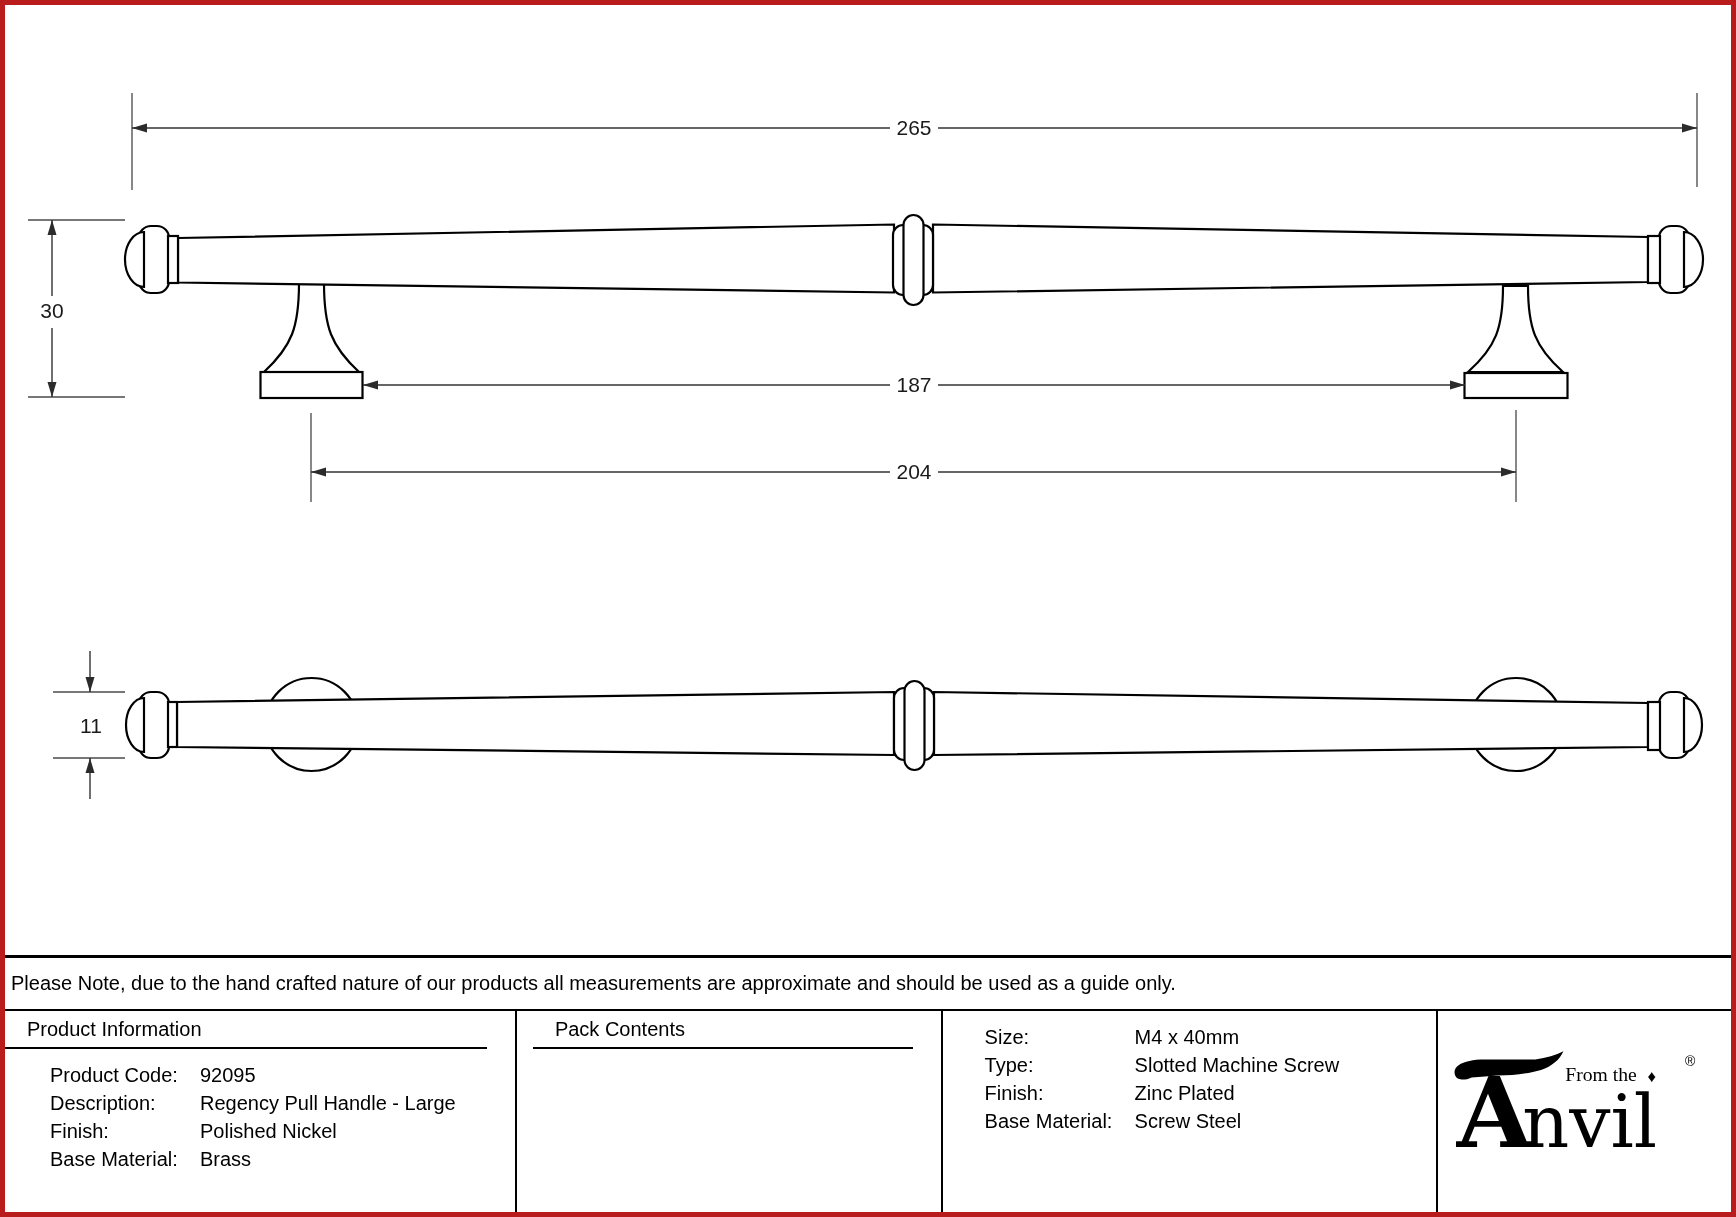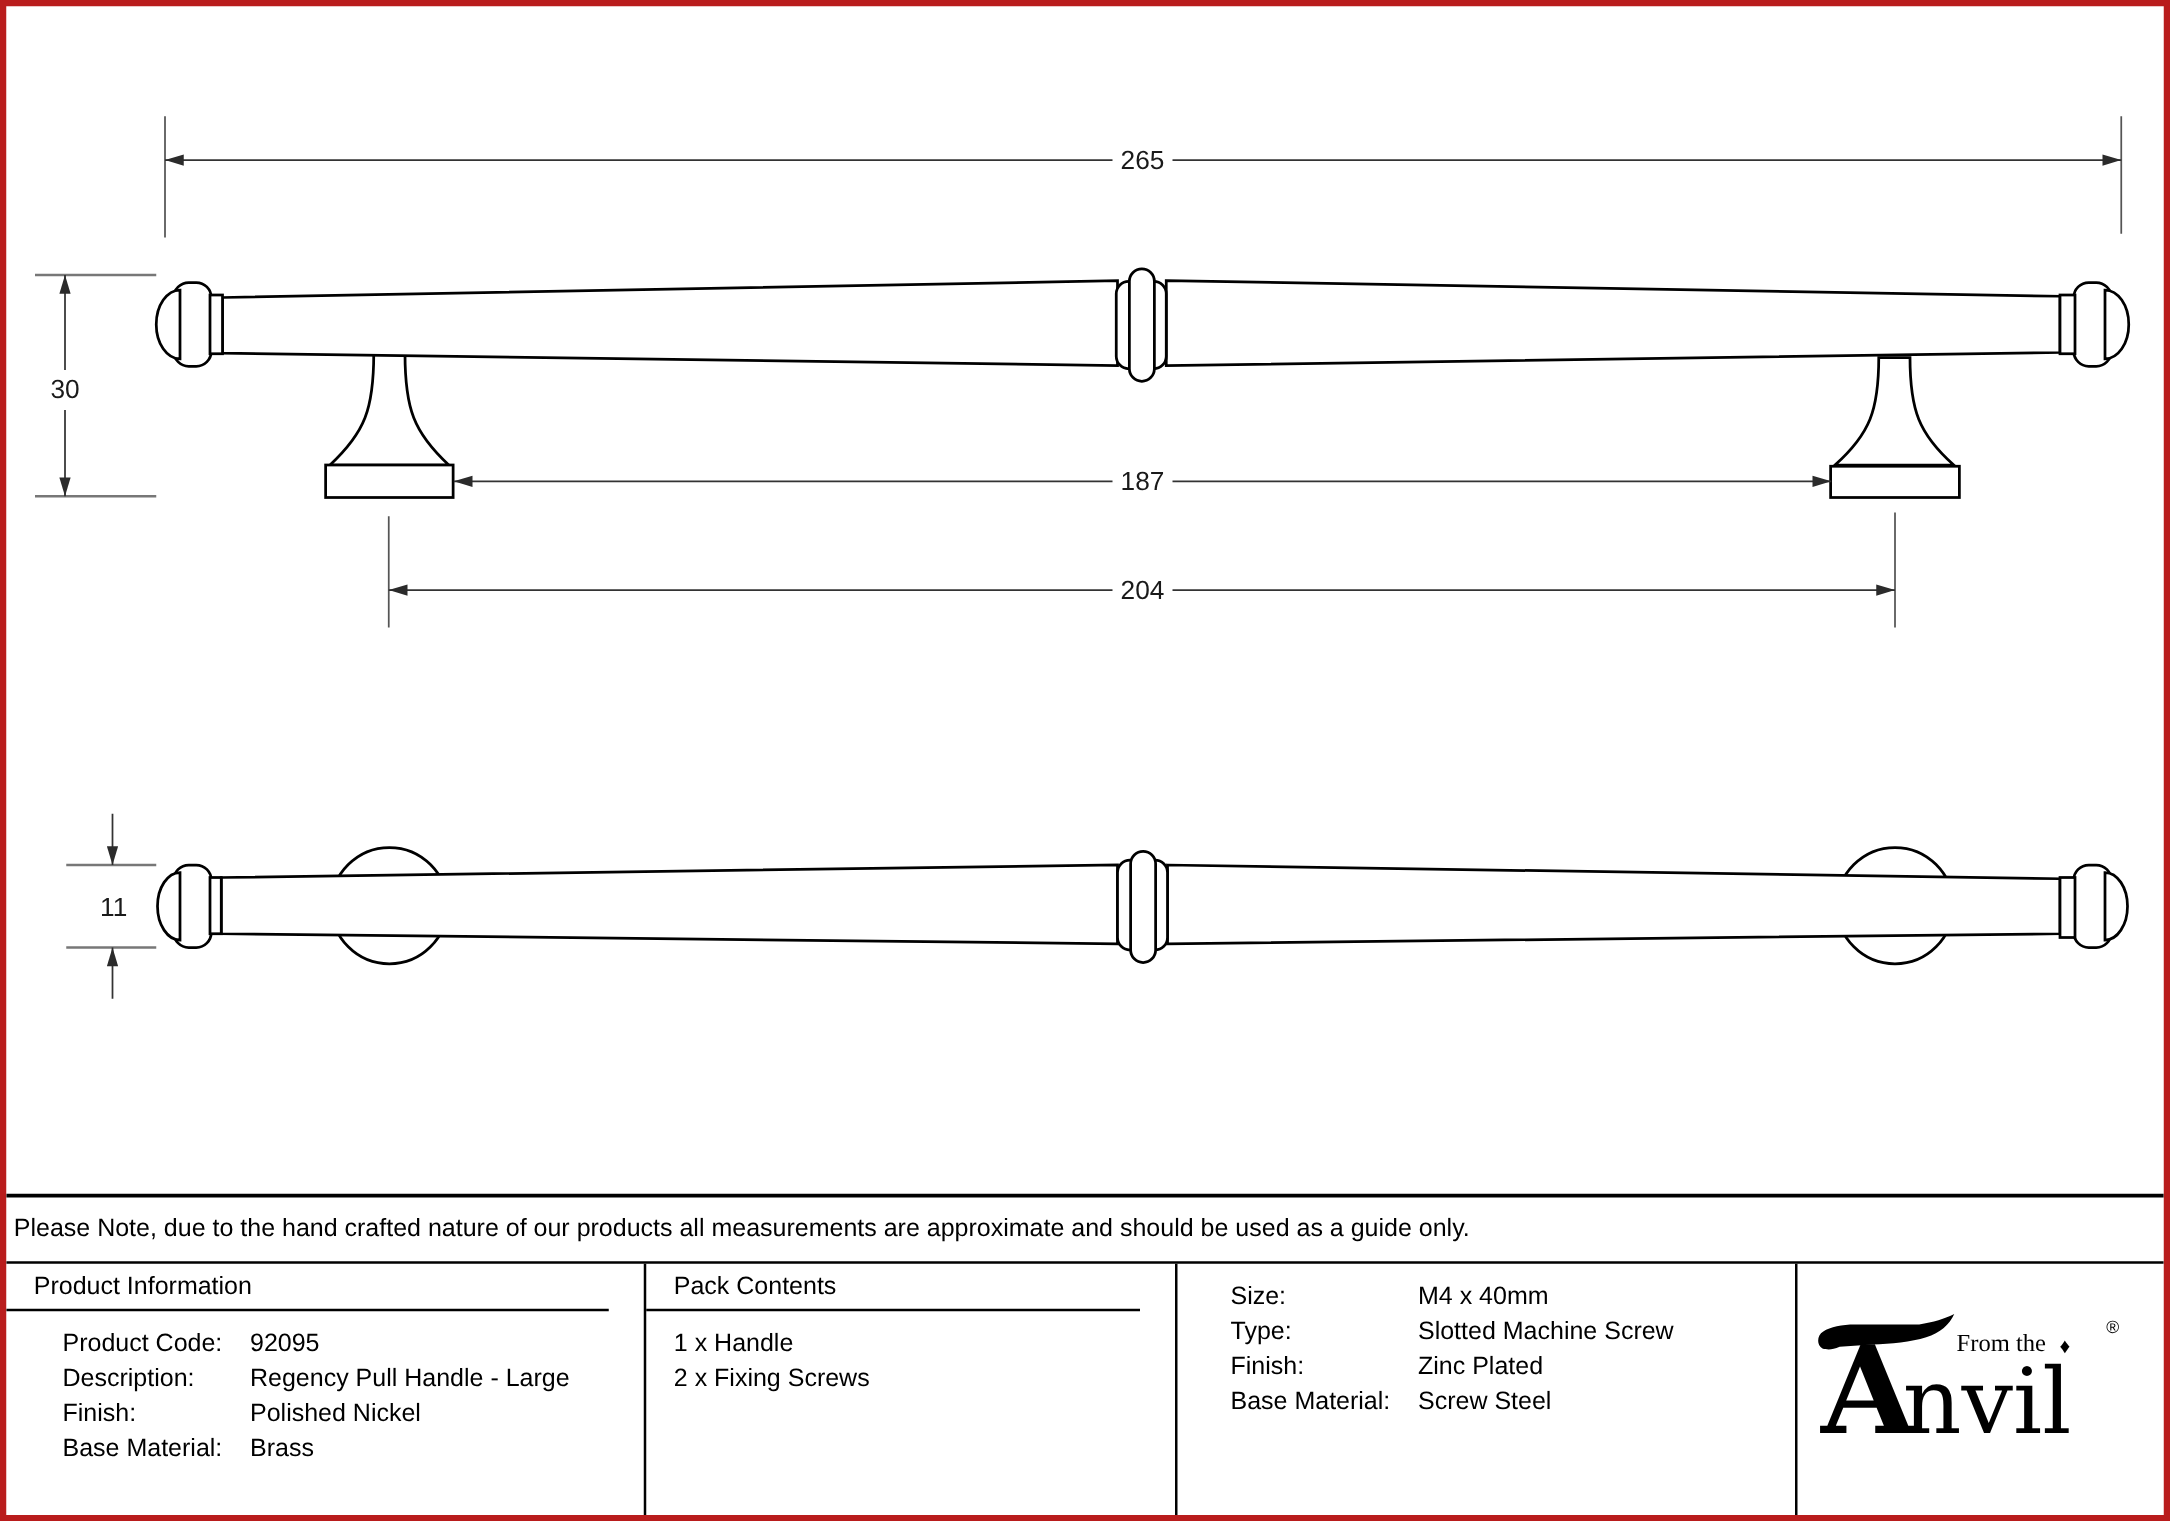--- a/index.html
+++ b/index.html
@@ -24,7 +24,7 @@
   .info-table{position:absolute;left:0;right:0;top:1006px;bottom:0;display:flex;gap:28px;}
   .col{position:relative;box-sizing:border-box;height:100%;}
   .col-product{width:495px;}
-  .col-pack{width:408px;border-left:2px solid #000;}
+  .col-pack{width:408px;border-left:2px solid #000;padding-left:16px;}
   .col-fixing{width:480px;border-left:2px solid #000;}
   .col-logo{width:303px;border-left:2px solid #000;display:flex;align-items:center;justify-content:center;}
   .col-head{height:36px;border-bottom:2px solid #000;display:flex;align-items:center;

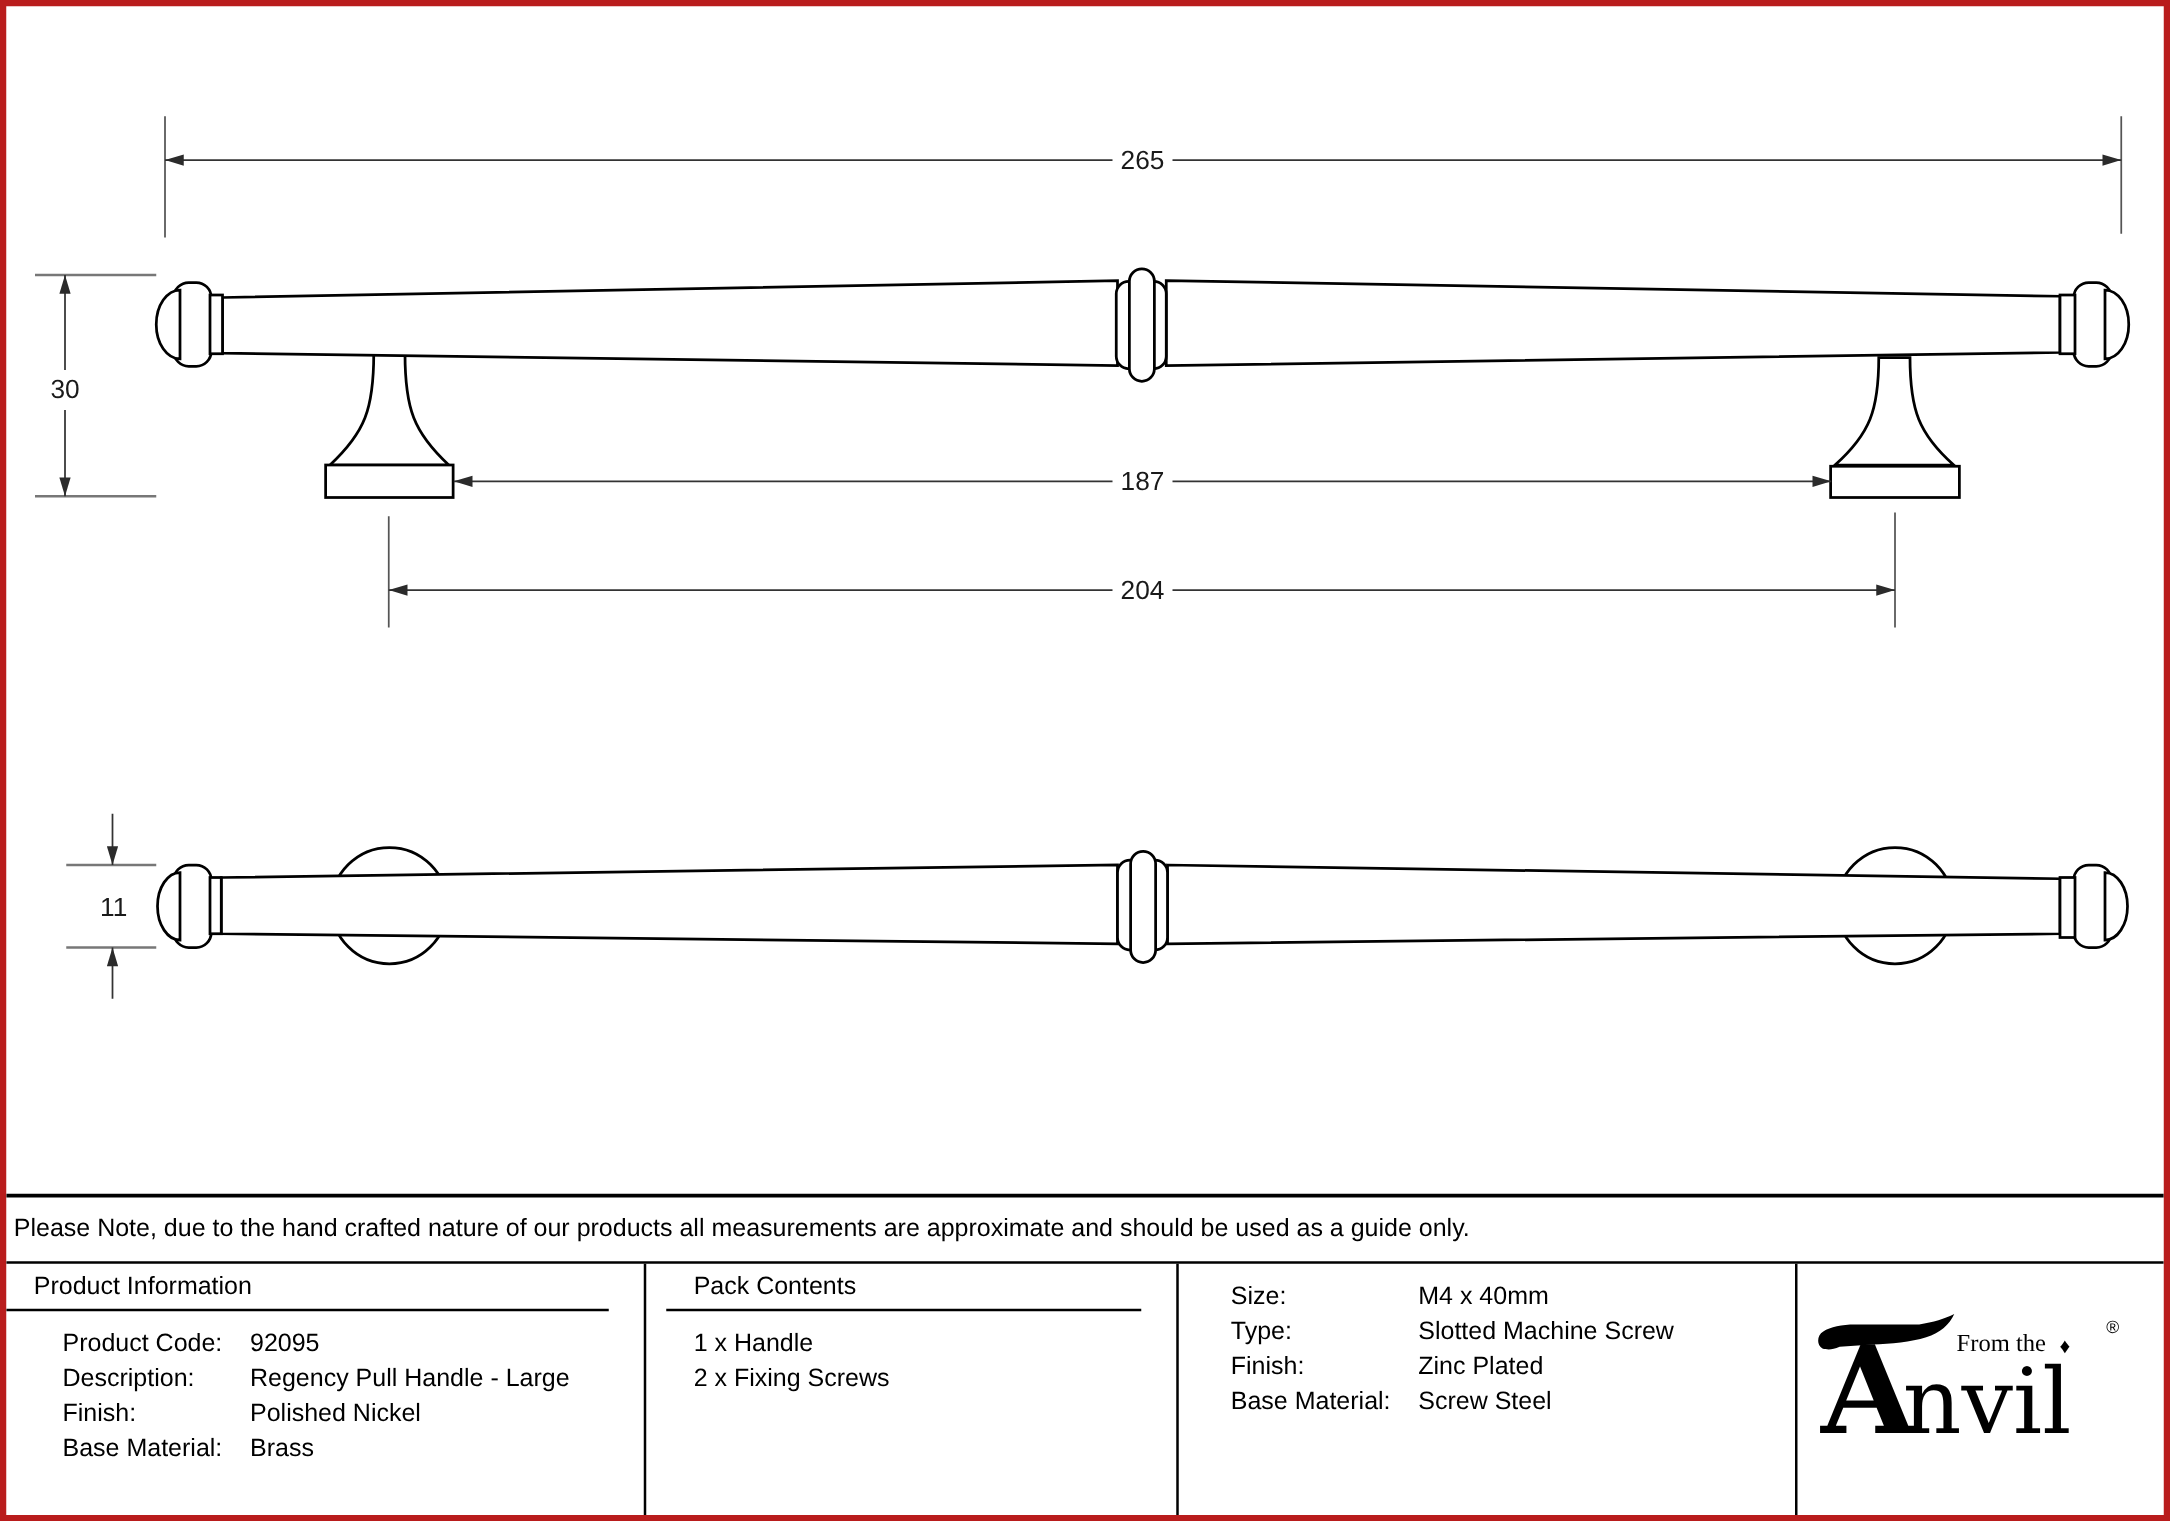--- a/index.html
+++ b/index.html
@@ -190,10 +190,6 @@
       <div class="col-head">
         <span>Pack Contents</span>
       </div>
-      <div class="col-body">
-        <div class="pack-item">1 x Handle</div>
-        <div class="pack-item">2 x Fixing Screws</div>
-      </div>
     </div>
 
     <div class="col col-fixing">

